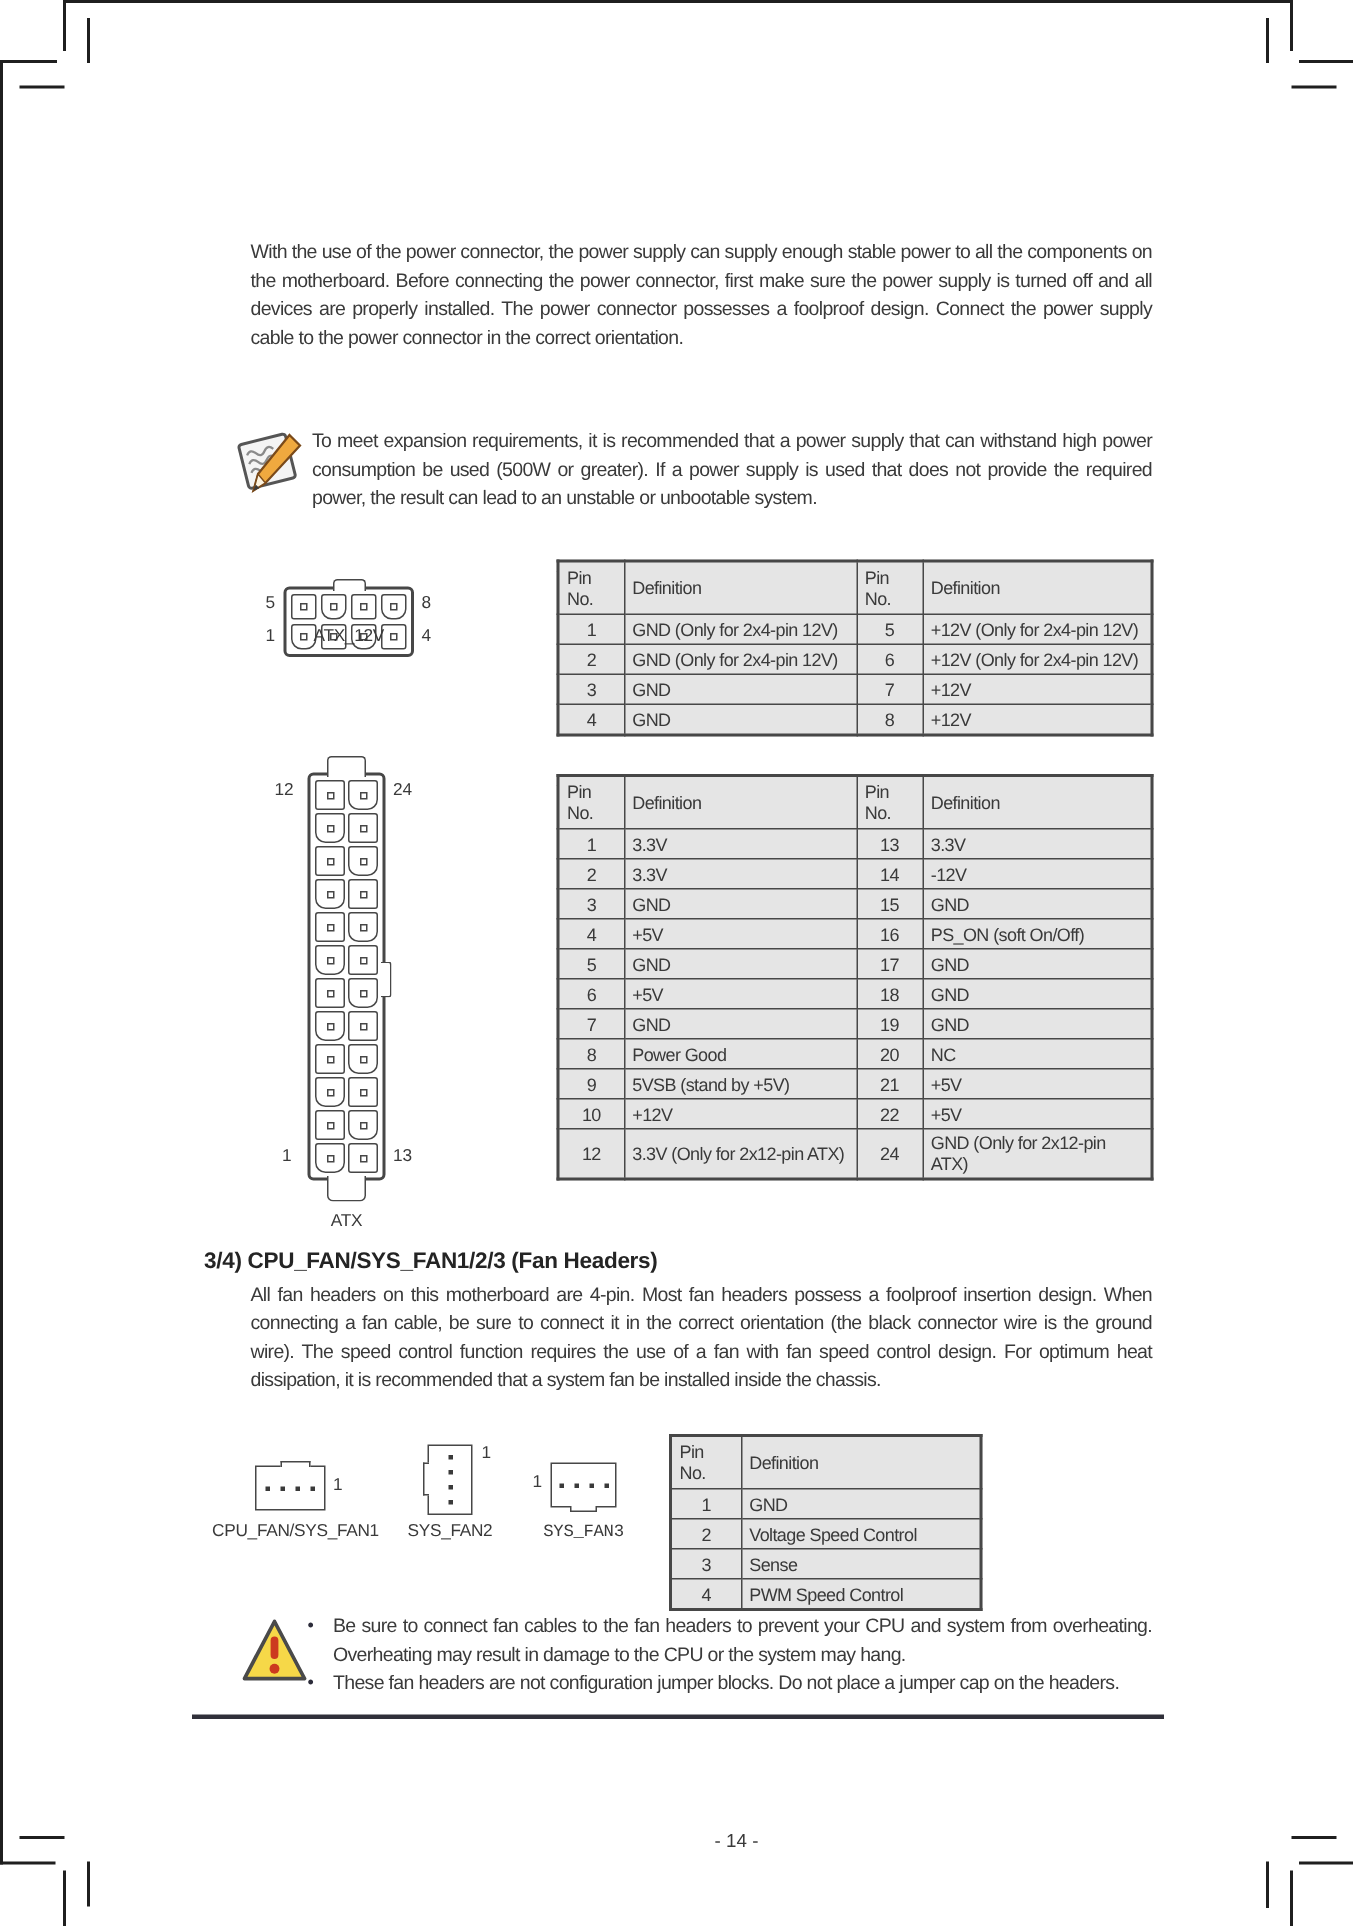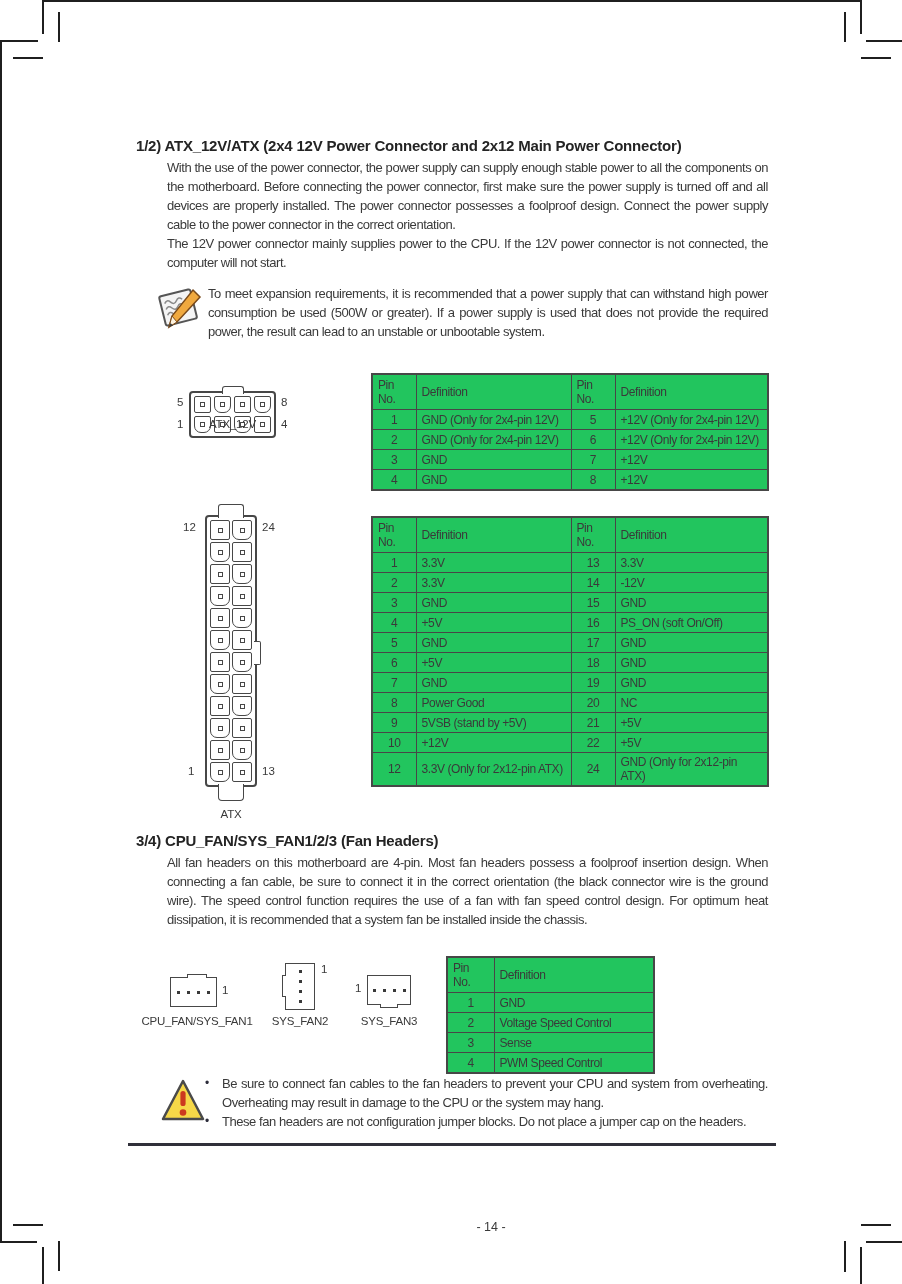--- a/index.html
+++ b/index.html
@@ -67,10 +67,6 @@
   <div class="mark" style="left:844px;top:1241px;width:2px;height:31px;"></div>
   <div class="mark" style="left:860px;top:1247px;width:2px;height:37px;"></div>
 
-  <div class="h1" style="left:136px;top:137px;">
-    <span>1/2)</span>
-    <span>ATX_12V/ATX (2x4 12V Power Connector and 2x12 Main Power Connector)</span>
-  </div>
 
   <div class="para" style="left:167px;top:158px;width:601px;">
     <div>With the use of the power connector, the power supply can supply enough stable power to all the components on the motherboard. Before connecting the power connector, first make sure the power supply is turned off and all devices are properly installed. The power connector possesses a foolproof design. Connect the power supply cable to the power connector in the correct orientation.</div>

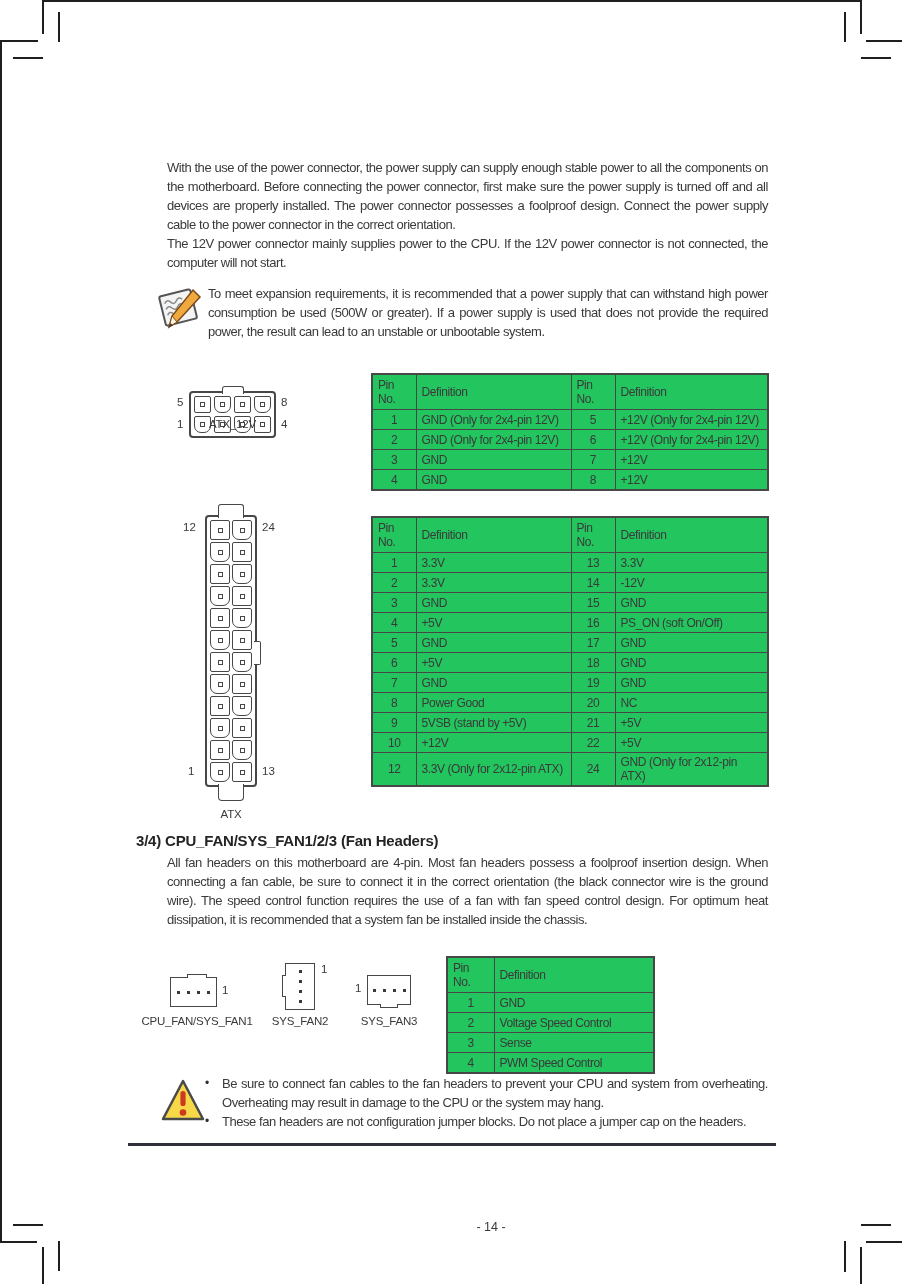--- a/index.html
+++ b/index.html
@@ -70,7 +70,6 @@
 
   <div class="para" style="left:167px;top:158px;width:601px;">
     <div>With the use of the power connector, the power supply can supply enough stable power to all the components on the motherboard. Before connecting the power connector, first make sure the power supply is turned off and all devices are properly installed. The power connector possesses a foolproof design. Connect the power supply cable to the power connector in the correct orientation.</div>
-    <div>The 12V power connector mainly supplies power to the CPU. If the 12V power connector is not connected, the computer will not start.</div>
   </div>
 
   <div class="abs" style="left:155px;top:283px;width:50px;height:48px;">

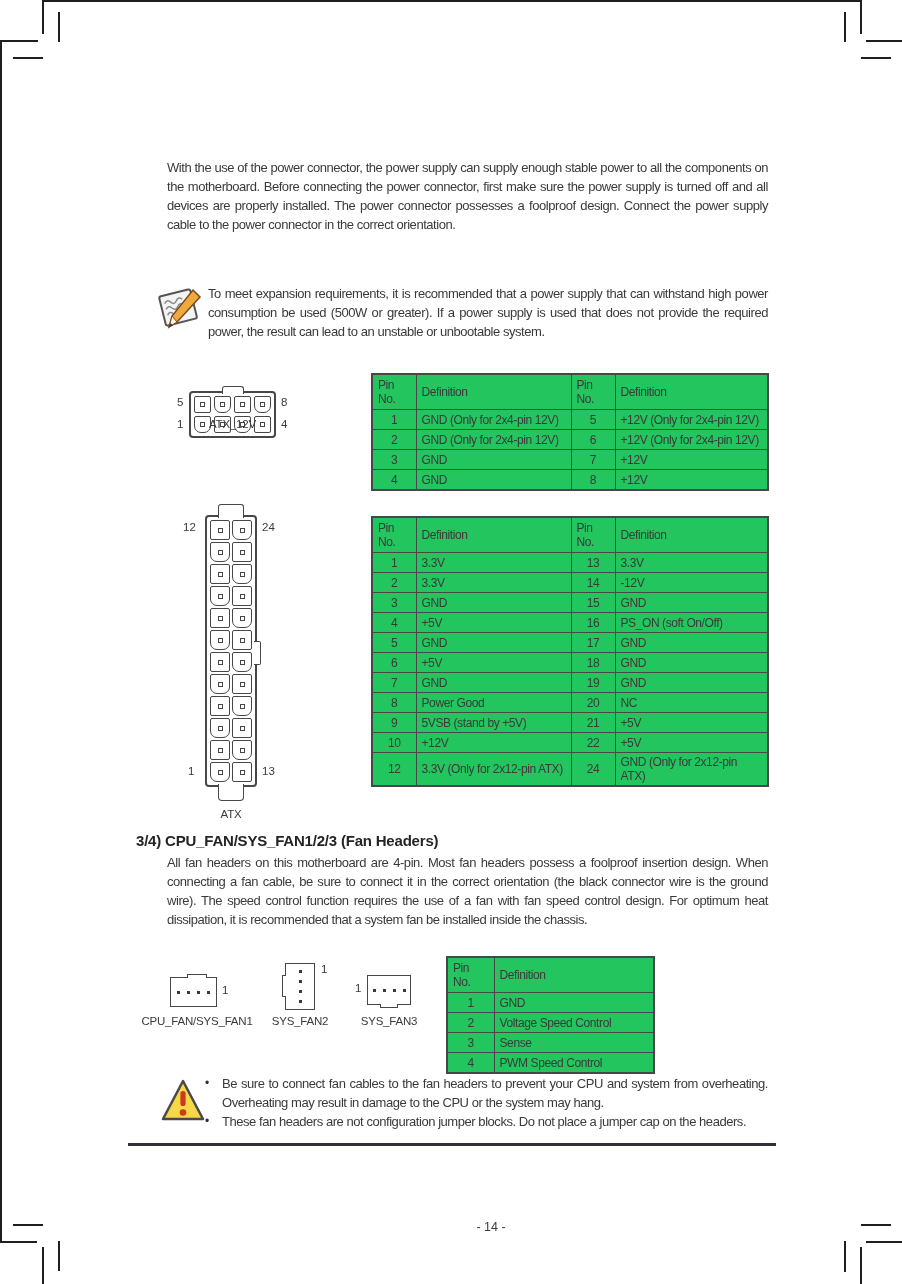--- a/index.html
+++ b/index.html
@@ -12,7 +12,7 @@
   .para{position:absolute;font-size:13px;line-height:19px;letter-spacing:-0.45px;text-align:justify;color:#3a3a3a;}
   .smalllabel{position:absolute;font-size:11px;color:#3a3a3a;letter-spacing:-0.2px;margin-top:16px;}
   
-  table.pins{position:absolute;border-collapse:collapse;border:2px solid #474747;background:#22c55e;
+  table.pins{position:absolute;border-collapse:collapse;border:2px solid #474747;background:#e5e5e5;
              font-size:12px;letter-spacing:-0.4px;color:#3a3a3a;table-layout:fixed;}
   table.pins th,table.pins td{border:1px solid #474747;padding:2px 5px;height:15px;line-height:14px;
              text-align:left;font-weight:normal;overflow:hidden;}

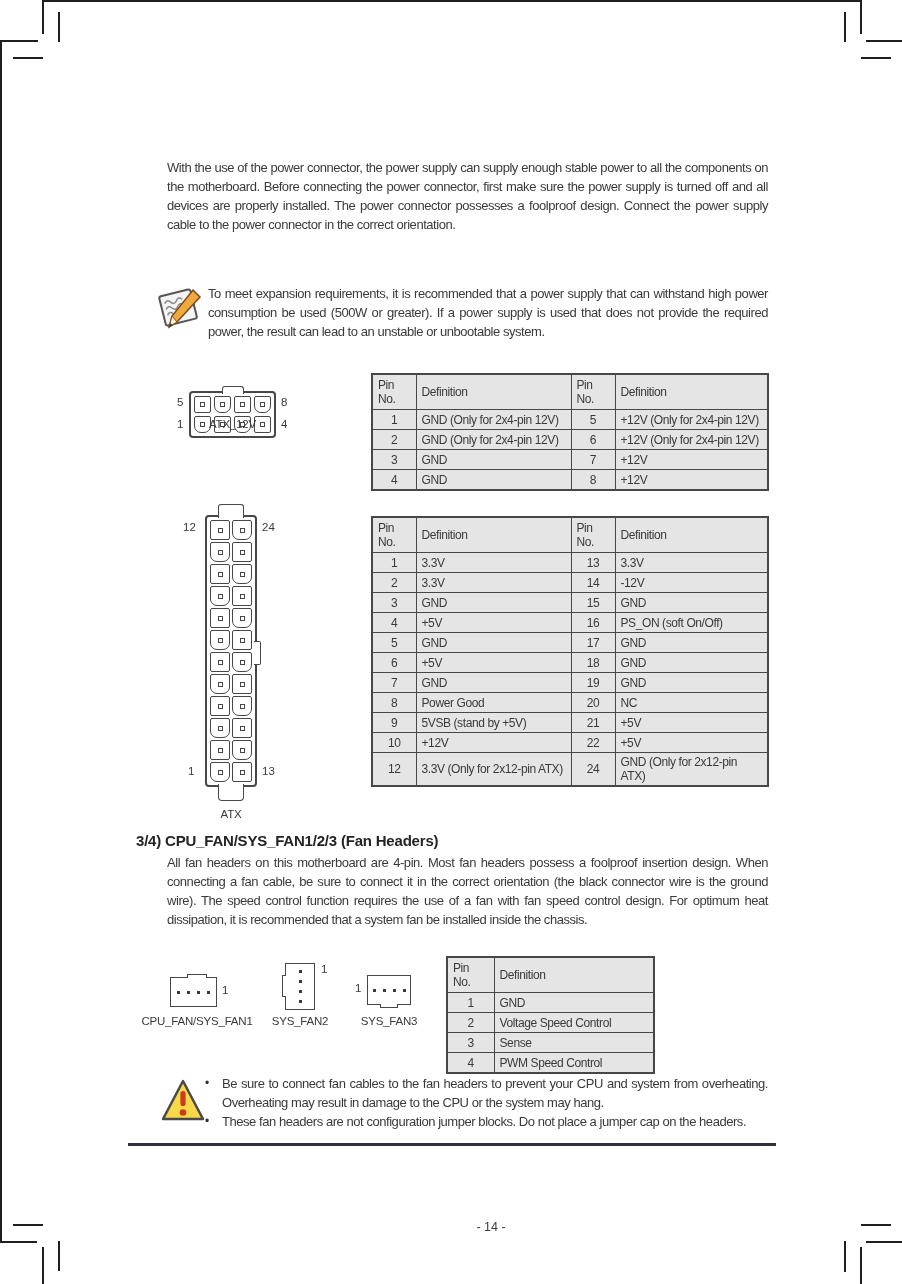--- a/index.html
+++ b/index.html
@@ -373,7 +373,7 @@
       </div>
   </div>
   <span class="pinlabel" style="left:355px;top:982px;">1</span>
-  <div class="conn-caption" style="left:343px;top:1015px;width:92px;">SYS_FAN3</div>
+  <div class="conn-caption" style="left:343px;top:1015px;width:92px;font-family:Liberation Mono, monospace;">SYS_FAN3</div>
 
   <table class="pins" style="left:446px;top:956px;width:207px;">
       <colgroup>

